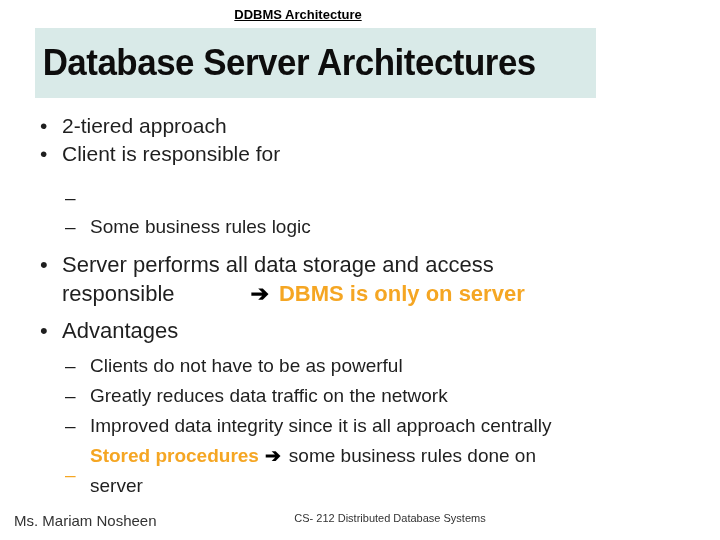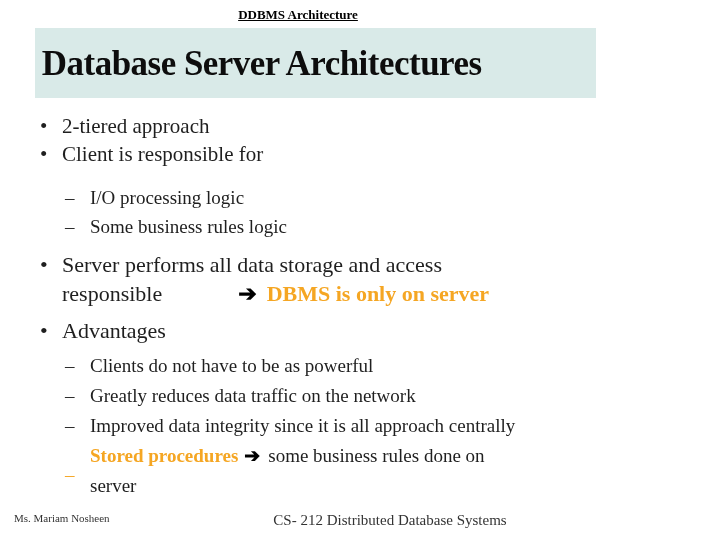--- a/index.html
+++ b/index.html
@@ -8,7 +8,7 @@
     width: 596px;
     height: 540px;
     background: #ffffff;
-    font-family: Liberation Serif, serif;
+    font-family: Liberation Sans, sans-serif;
     color: #1f1f1f;
     overflow: hidden;
   }

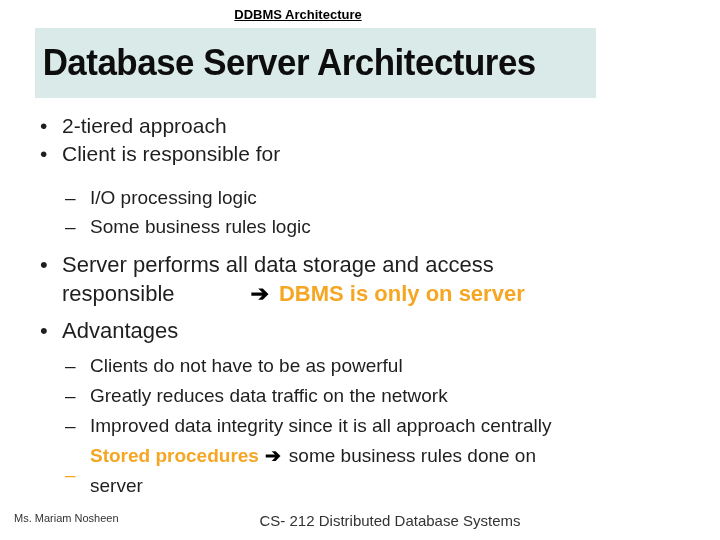--- a/index.html
+++ b/index.html
@@ -98,7 +98,6 @@
     <div class="grp-sub1">
       <div class="li l2">
         <span class="marker">–</span>
-        <span>I/O processing logic</span>
       </div>
       <div class="li l2">
         <span class="marker">–</span>

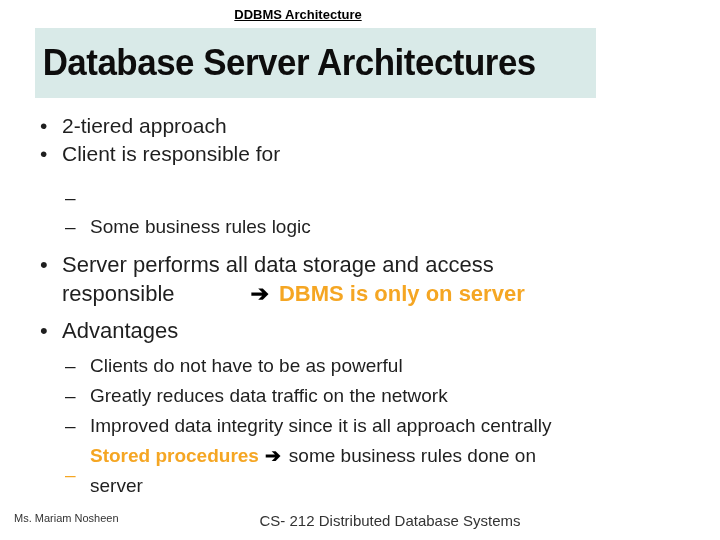--- a/index.html
+++ b/index.html
@@ -60,7 +60,7 @@
   .arrow-sub { font-weight: bold; color: #000; margin: 0 8px 0 6px; }
   .footer-left {
     position: absolute; left: 14px; top: 512px;
-    font-size: 11px; color: #333;
+    font-size: 15px; color: #333;
   }
   .footer-center {
     position: absolute; left: 390px; top: 512px;

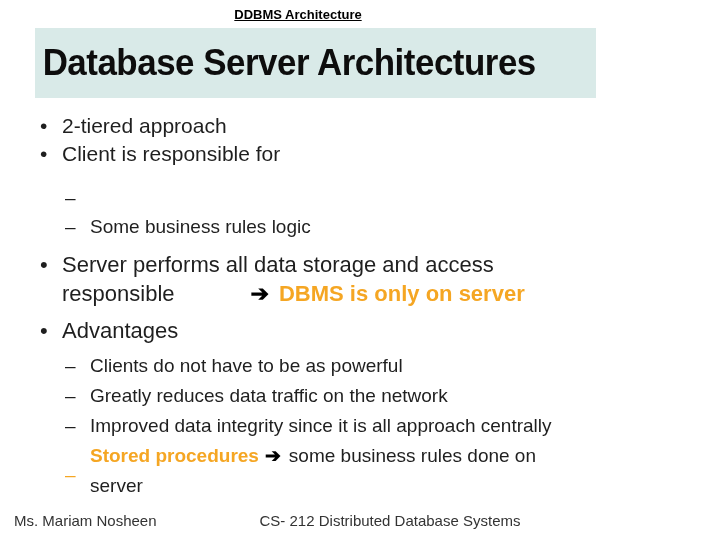--- a/index.html
+++ b/index.html
@@ -65,7 +65,7 @@
   .footer-center {
     position: absolute; left: 390px; top: 512px;
     transform: translateX(-50%);
-    font-size: 15px; color: #333; white-space: nowrap;
+    font-size: 11px; color: #333; white-space: nowrap;
   }
   .footer-page {
     position: absolute; left: 652px; top: 509px;

